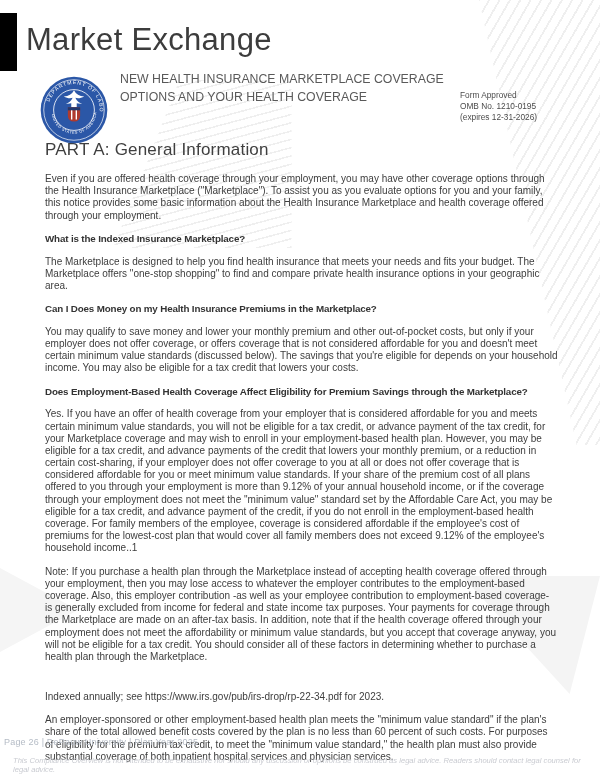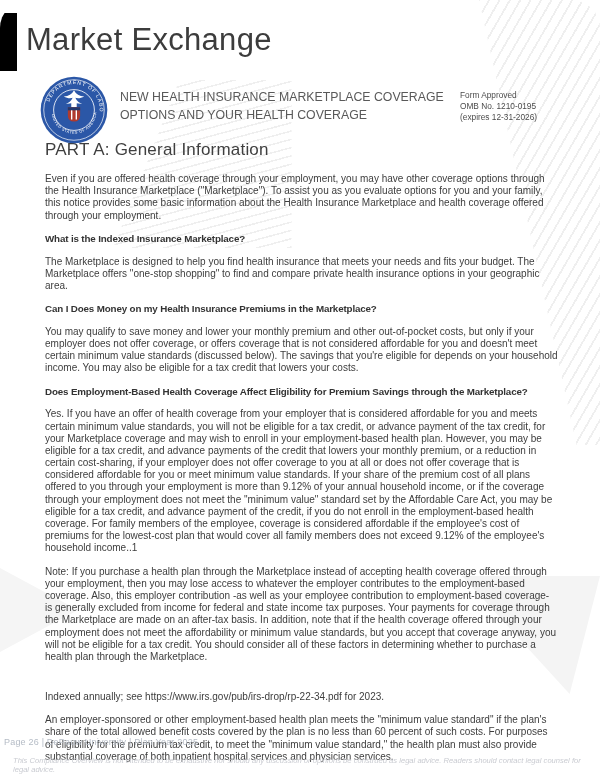--- a/index.html
+++ b/index.html
@@ -5,7 +5,7 @@
   html,body{margin:0;padding:0;background:#ffffff;}
   .page{
     position:relative;width:600px;height:776px;background:#ffffff;overflow:hidden;
-    font-family:"Liberation Sans", sans-serif;color:#3d3d3d;border-radius:28px;
+    font-family:"Liberation Sans", sans-serif;color:#3d3d3d;
   }
   
   .stripes-left{

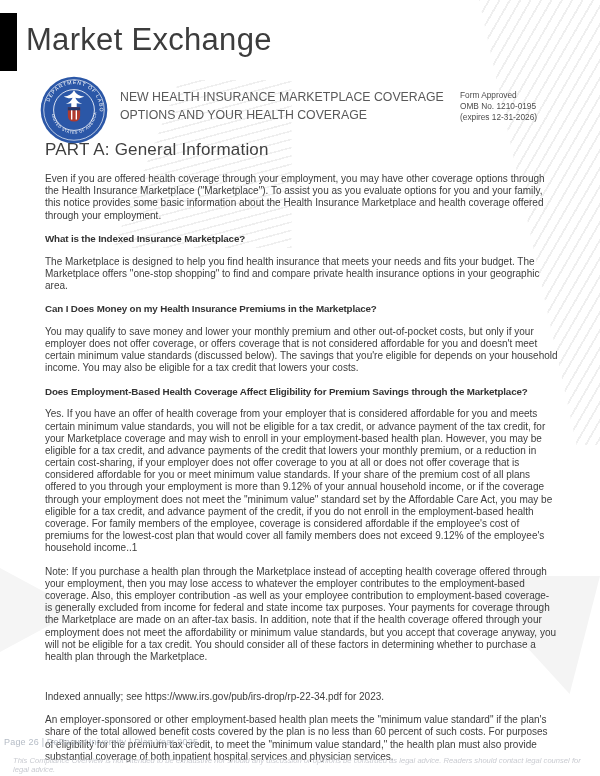--- a/index.html
+++ b/index.html
@@ -36,7 +36,7 @@
   }
   .seal{position:absolute;left:40px;top:76px;width:68px;height:68px;z-index:2;}
   .notice-title{
-    position:absolute;left:120px;top:89px;width:335px;z-index:2;
+    position:absolute;left:120px;top:71px;width:335px;z-index:2;
     font-size:12.3px;line-height:1.45;color:#595959;font-weight:400;
   }
   .form-approved{

